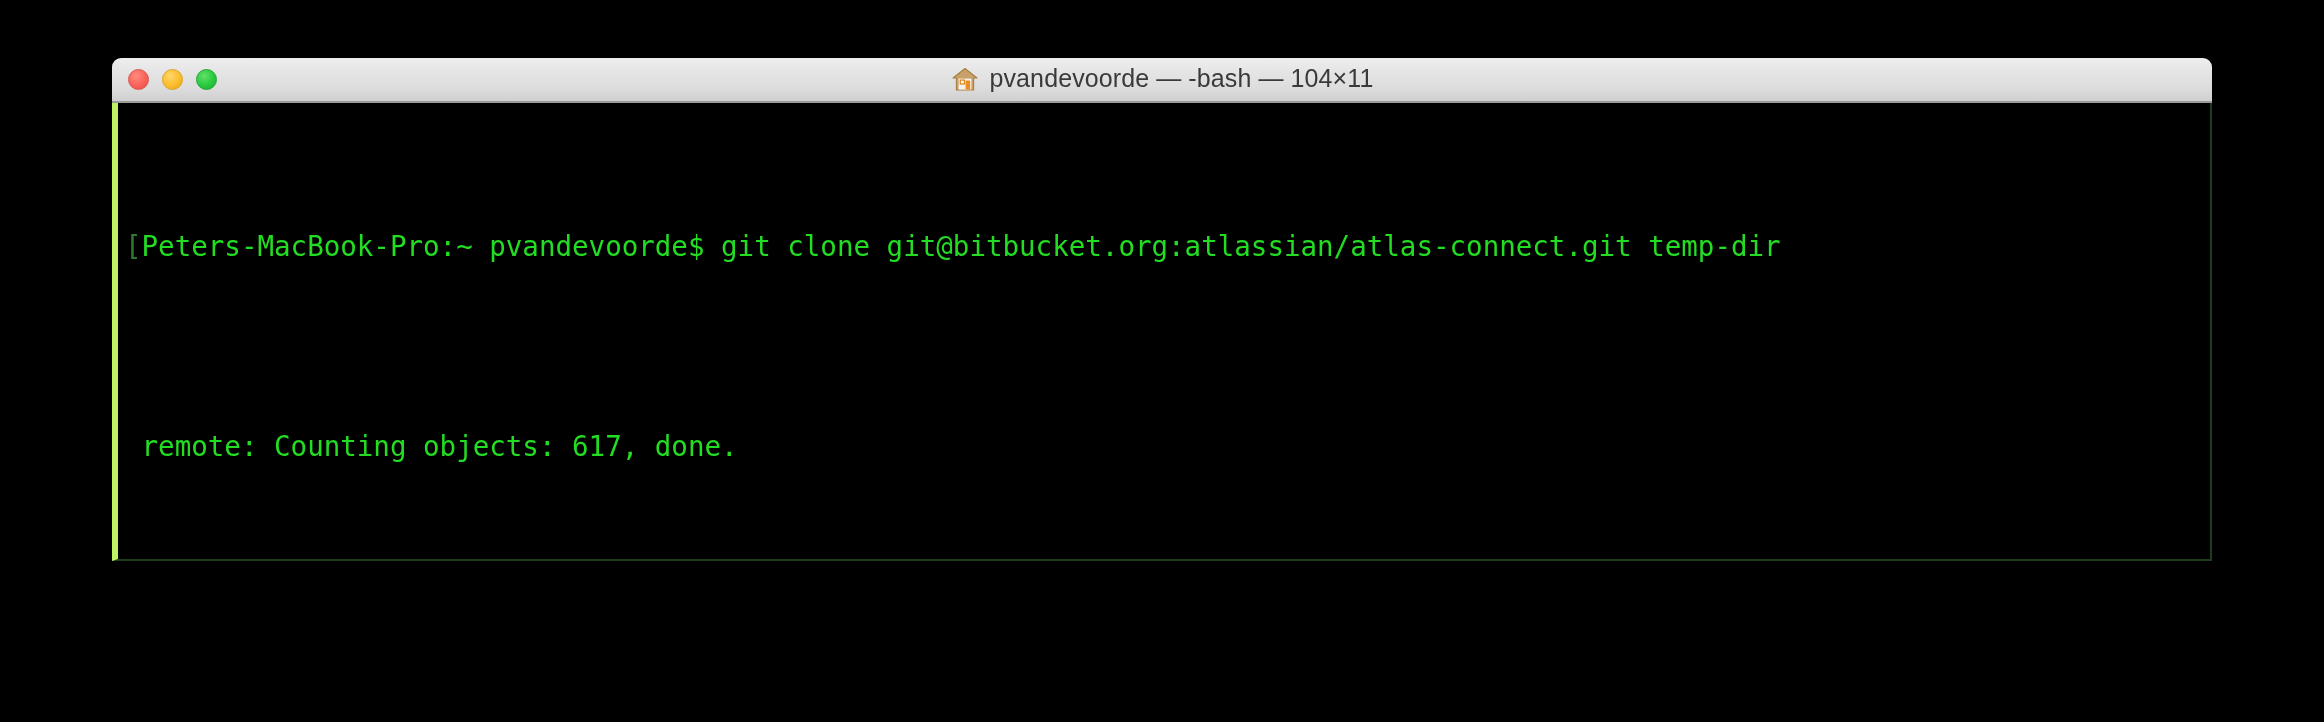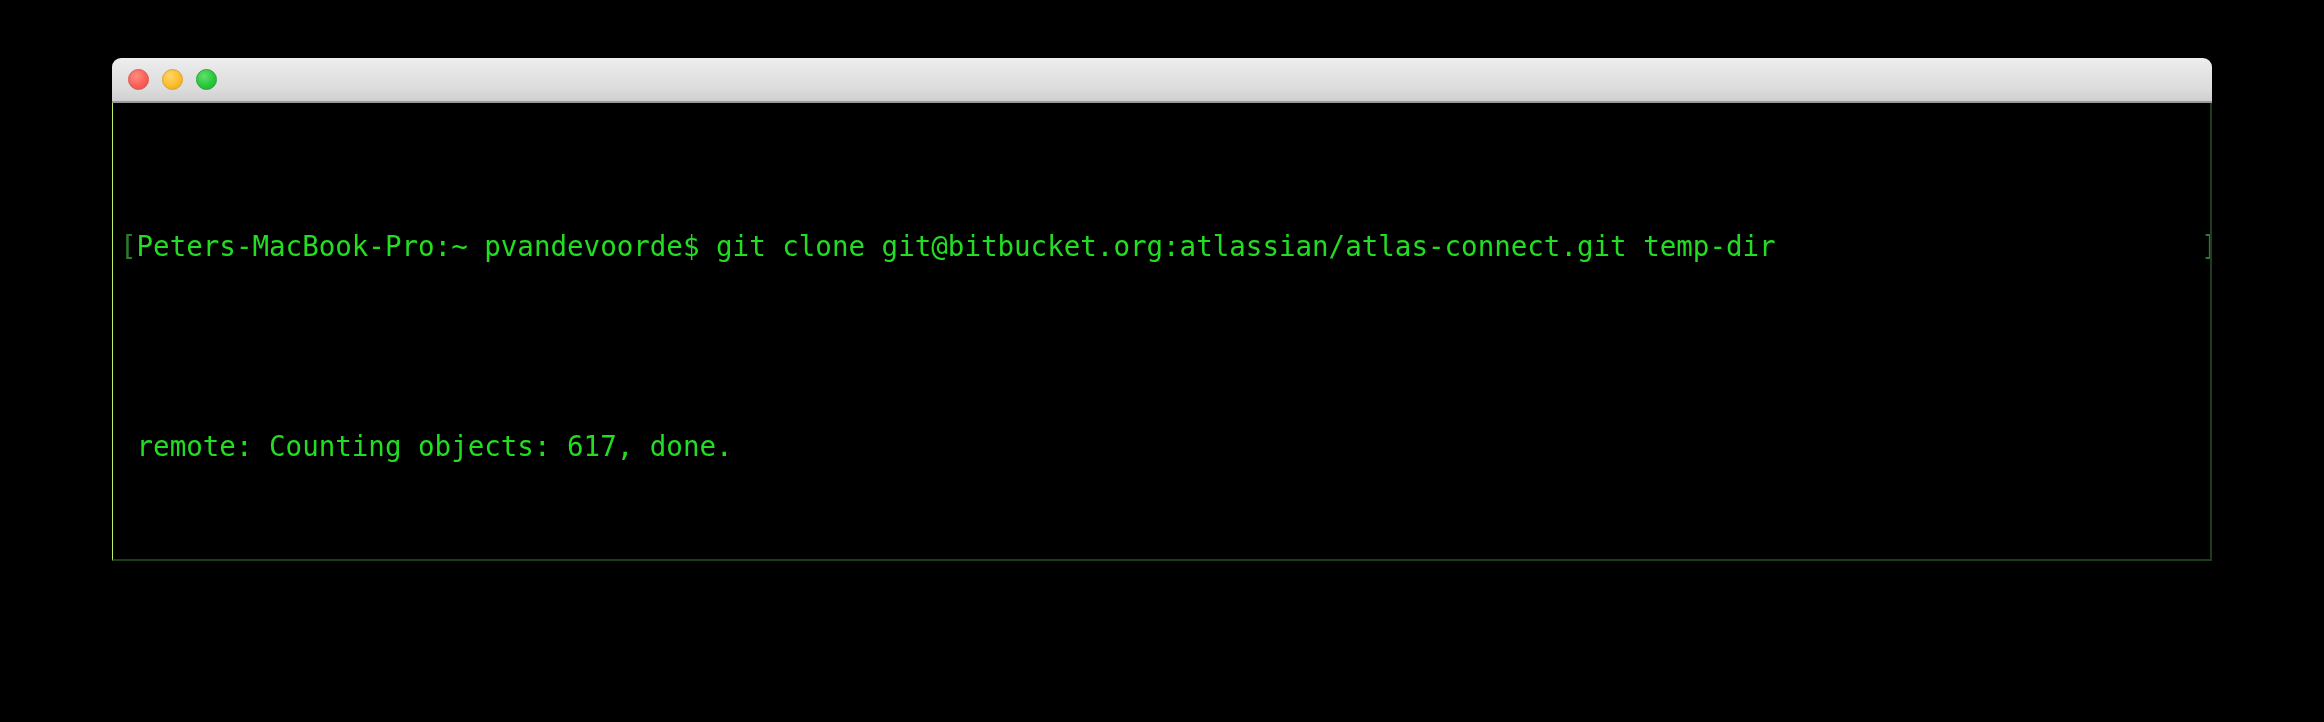--- a/index.html
+++ b/index.html
@@ -154,6 +154,17 @@
         <div class="light zoom"></div>
       </div>
 
+      <div class="title-group">
+        <span>
+          <svg class="house-icon" viewBox="0 0 28 26" xmlns="http://www.w3.org/2000/svg">
+            <path d="M14 2.5 L26 12 L22.6 12 L22.6 24 L5.4 24 L5.4 12 L2 12 Z" fill="#c9a06a" stroke="#a8803f" stroke-width="1.1" stroke-linejoin="round"></path>
+            <rect x="7.6" y="12.6" width="12.8" height="11" fill="#f2f2f2"></rect>
+            <rect x="9.3" y="14.1" width="4.1" height="3.9" fill="#ffffff" stroke="#e08a22" stroke-width="1.3"></rect>
+            <rect x="14.6" y="14.6" width="4.6" height="9" fill="#ee8c1e"></rect>
+          </svg>
+        </span>
+        <span class="title-text">pvandevoorde — -bash — 104×11</span>
+      </div>
 
     </div>
 

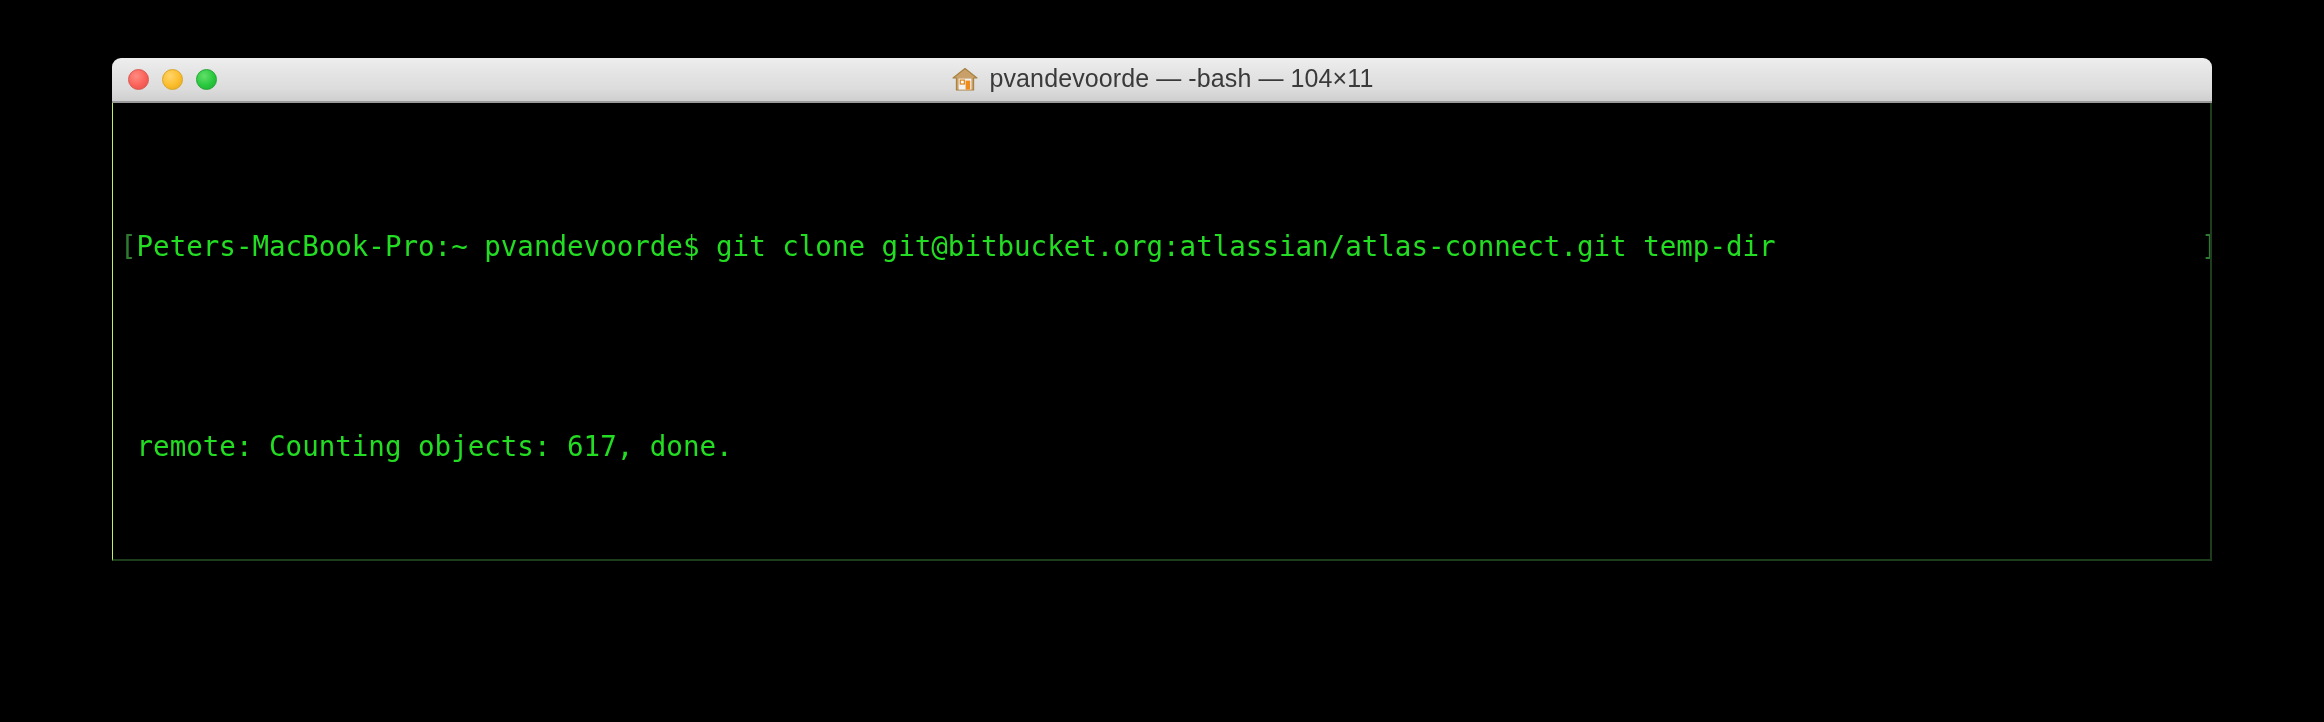--- a/index.html
+++ b/index.html
@@ -102,7 +102,7 @@
     position: relative;
     height: 458px;
     background: #000000;
-    border-left: 1px solid #bef264;
+    border-left: 6px solid #bef264;
     border-right: 2px solid #1d3d1d;
     border-bottom: 2px solid #1d3d1d;
     box-sizing: border-box;

